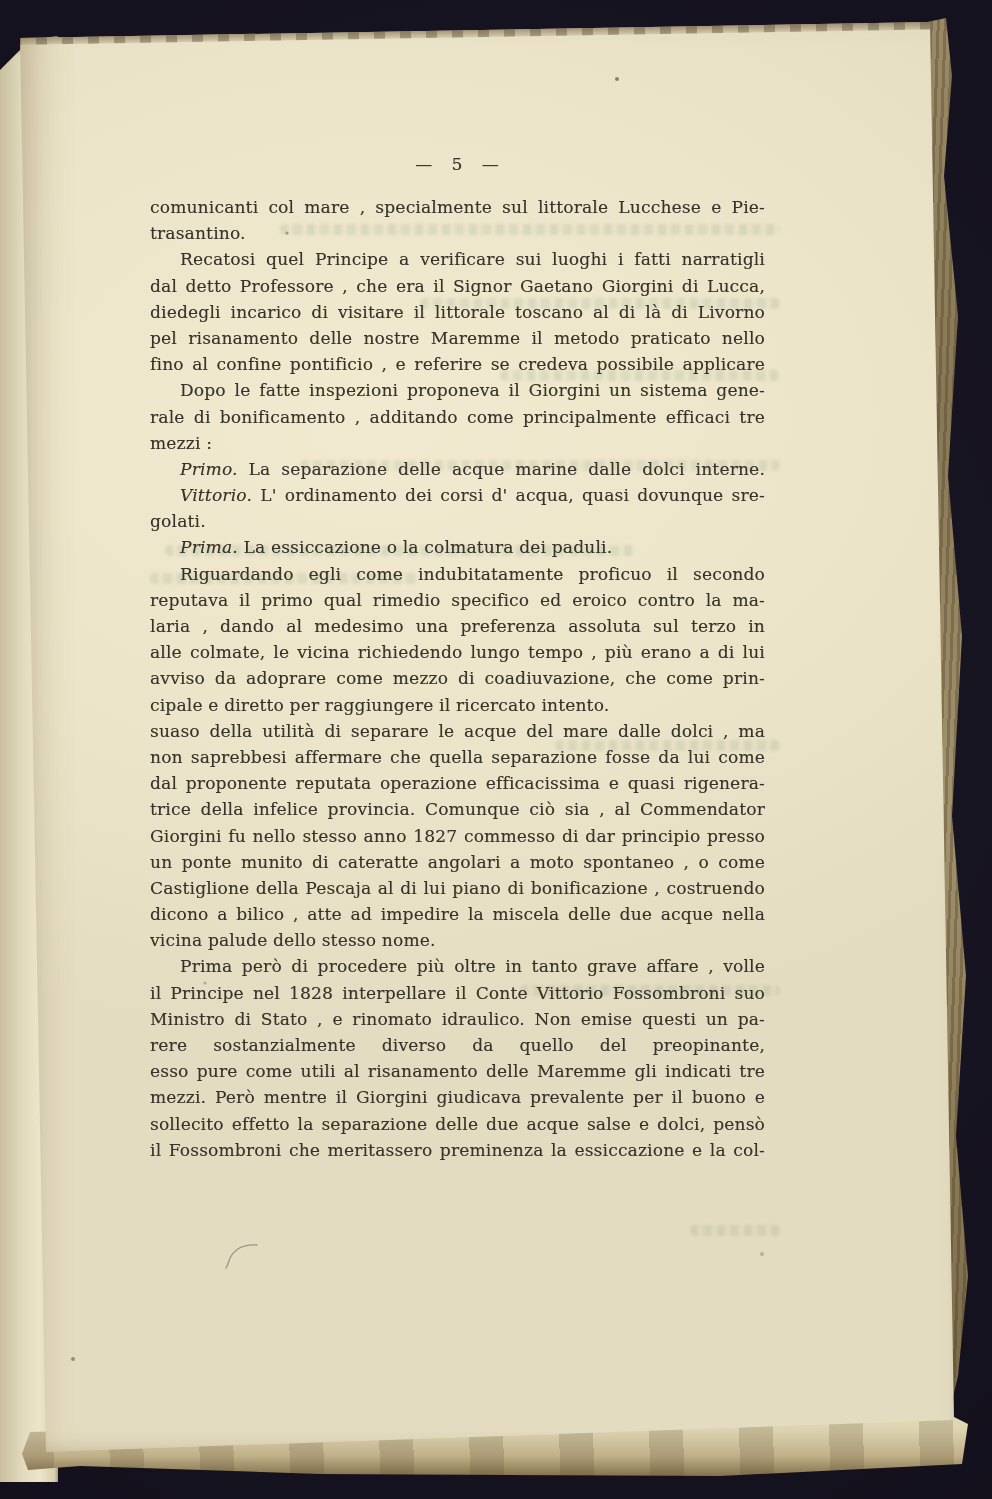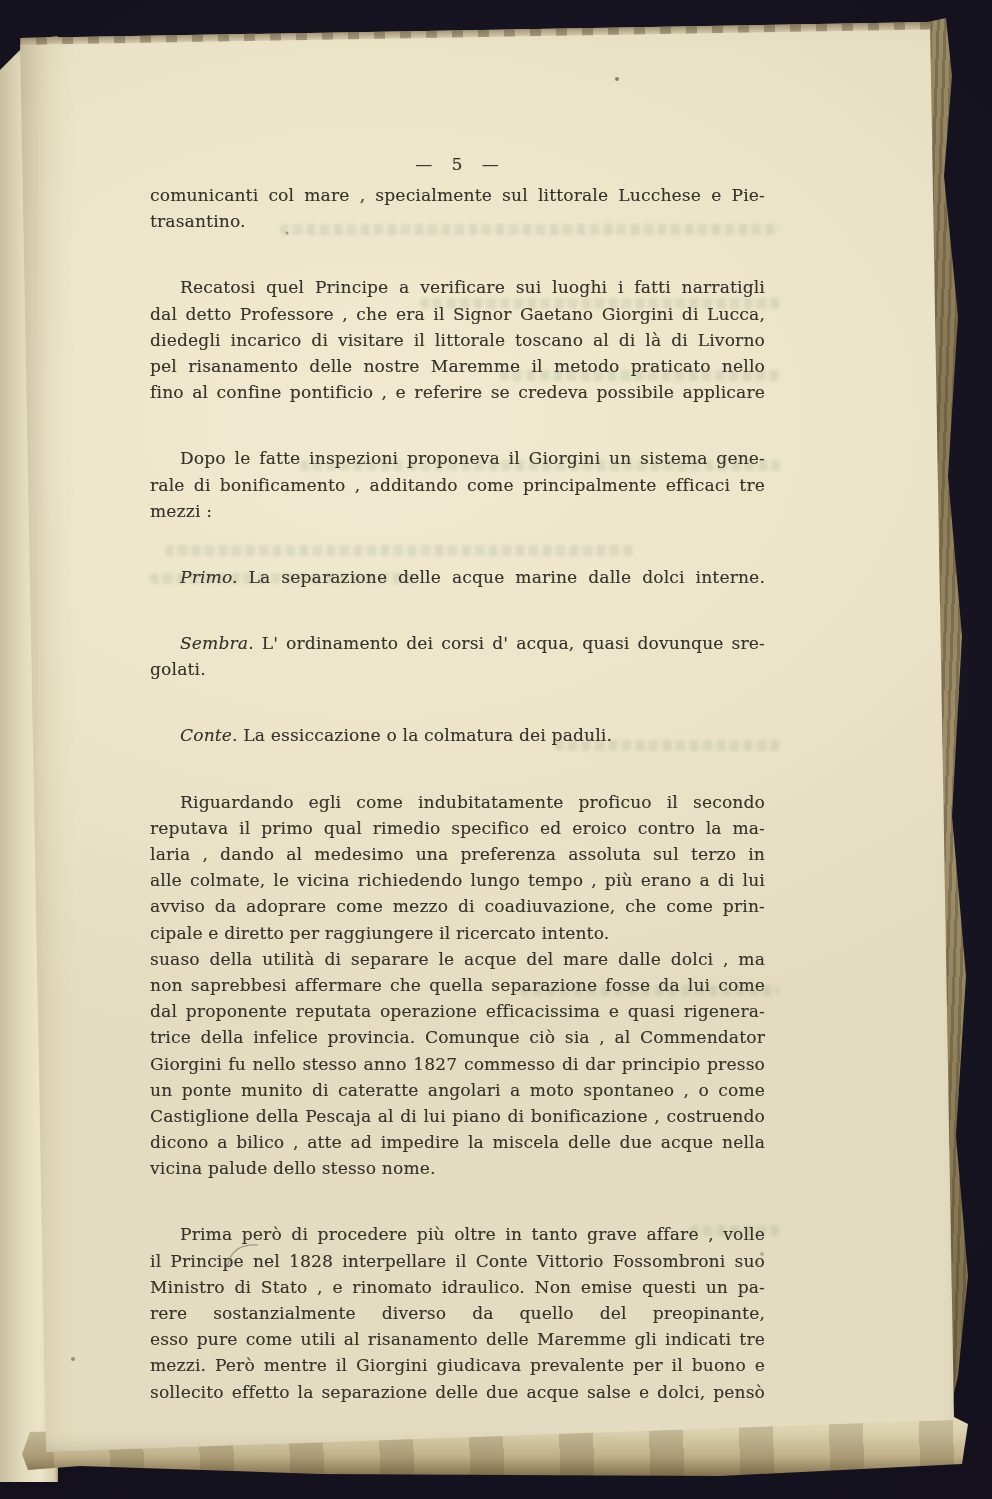--- a/index.html
+++ b/index.html
@@ -85,7 +85,7 @@
     text-shadow:.3px .3px 0 rgba(55,50,40,.35);
   }
   .text-block{
-    position:absolute;left:134px;top:162px;width:615px;z-index:3;
+    position:absolute;left:134px;top:174px;width:615px;z-index:3;
     font-size:17px;color:var(--ink);letter-spacing:.2px;
     text-shadow:.3px .3px 0 rgba(55,50,40,.35);
   }

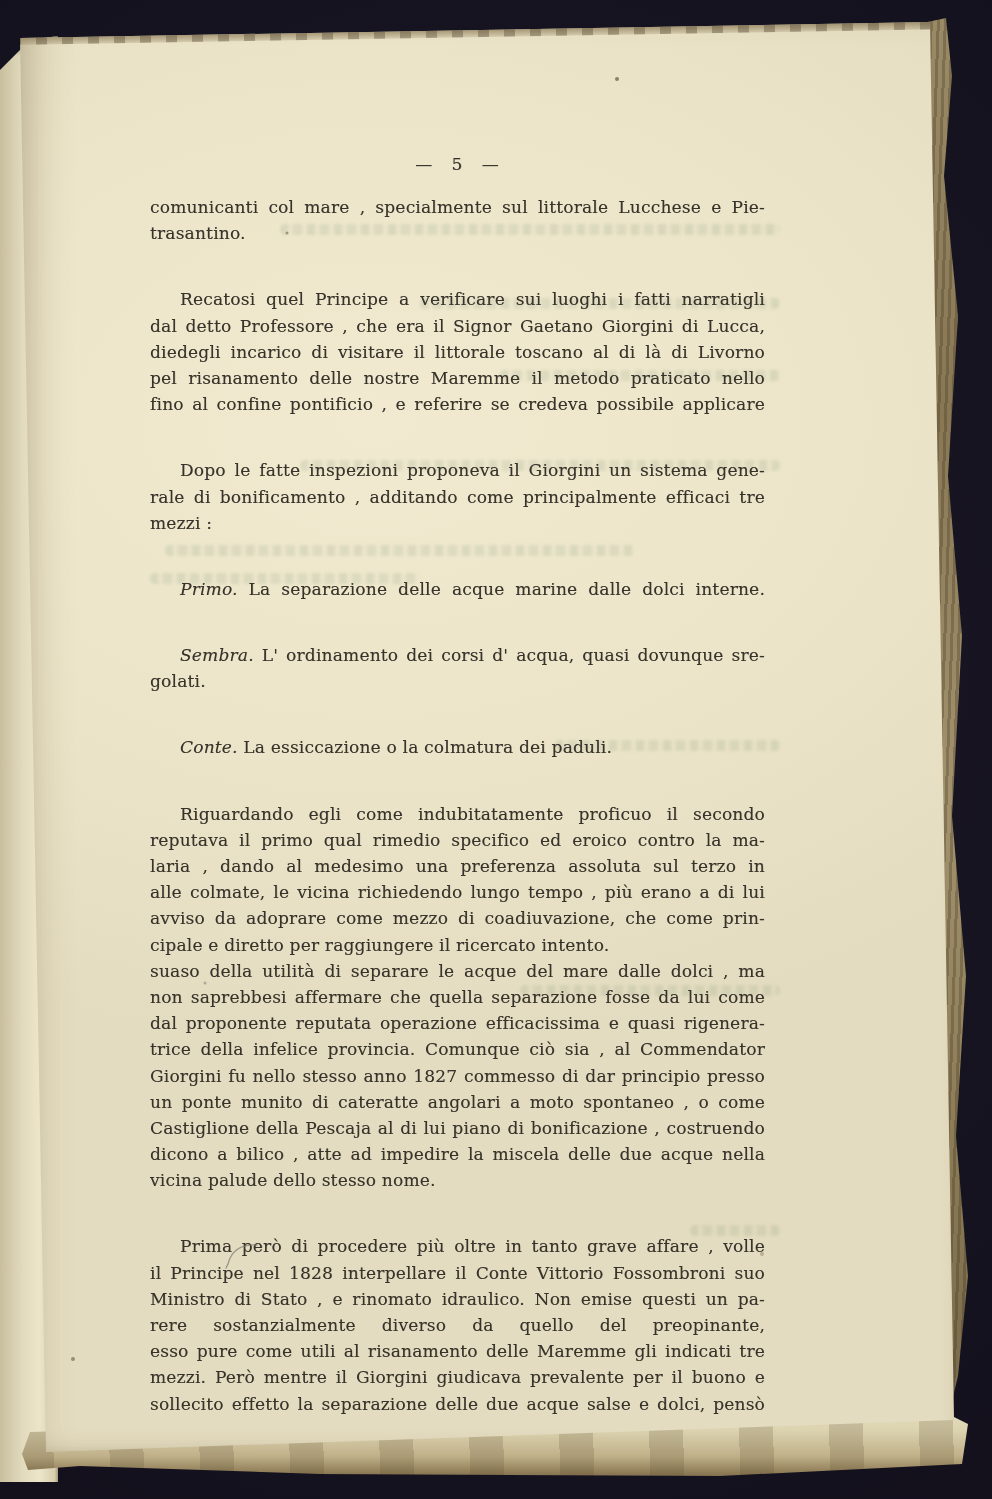--- a/index.html
+++ b/index.html
@@ -92,7 +92,7 @@
   .ln{height:26.2px;line-height:26.2px;overflow:hidden;white-space:normal;}
   .ln.j{text-align:justify;text-align-last:justify;}
   .ln.j::after{content:"";display:inline-block;width:100%;height:0;}
-  .ln.ind{padding-left:30px;margin-top:40px;}
+  .ln.ind{padding-left:30px;}
   .ln i{font-style:italic;}
   
   .pencil-mark{position:absolute;left:208px;top:1218px;z-index:4;opacity:.7;}

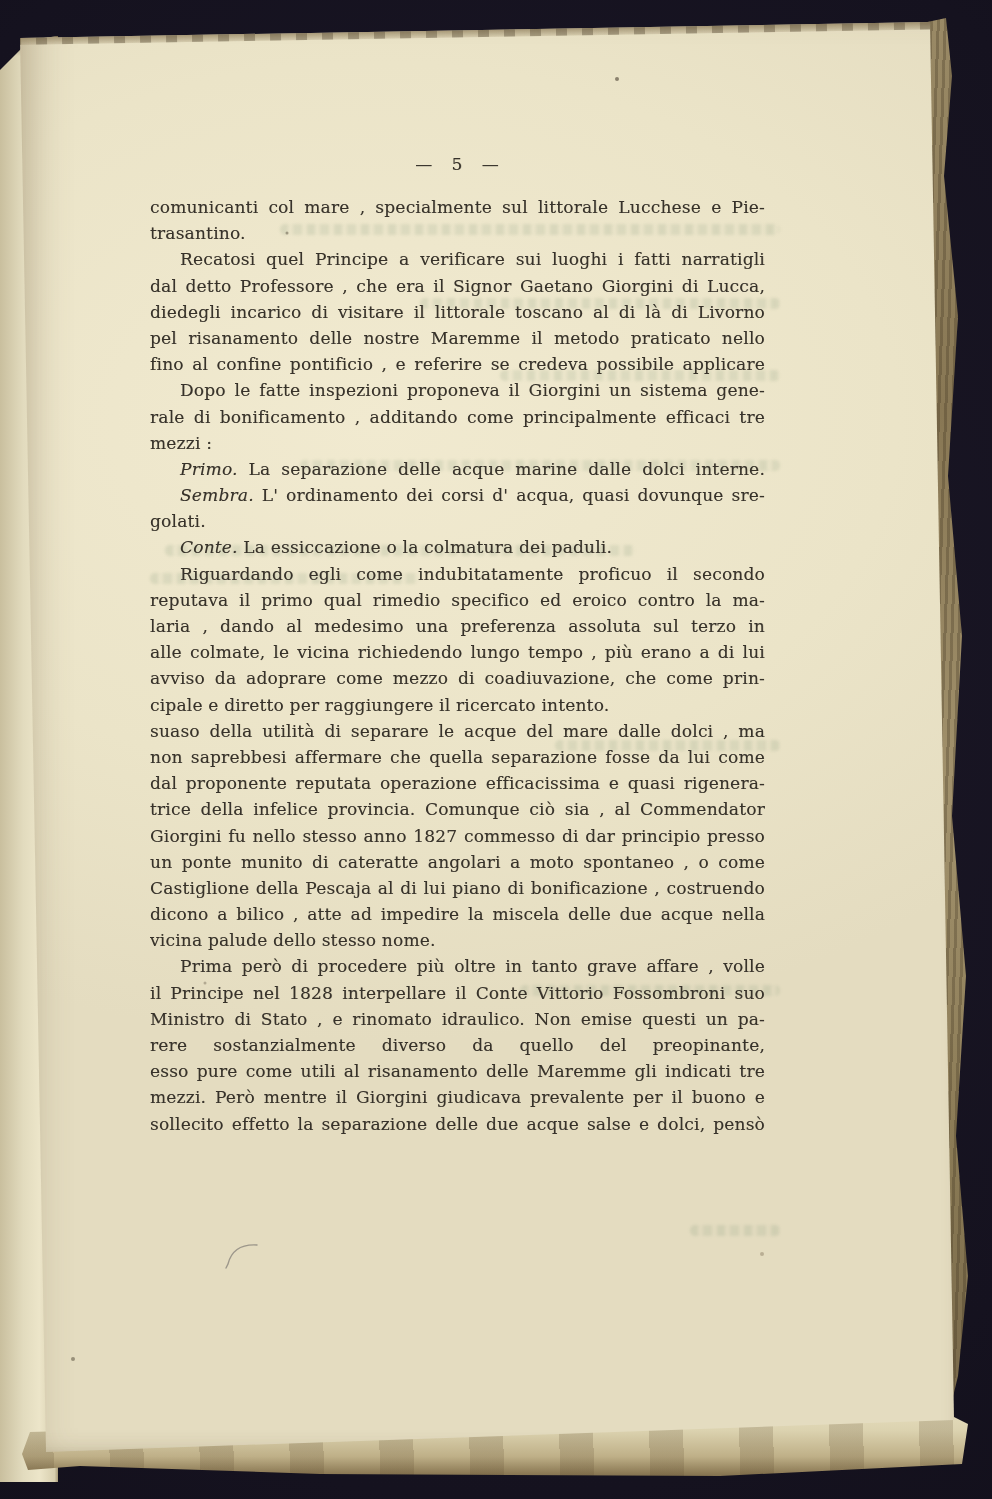--- a/index.html
+++ b/index.html
@@ -150,7 +150,7 @@
           <div class="ln j ind"><i>Primo.</i> La separazione delle acque marine dalle dolci interne.</div>
         </div>
         <div>
-          <div class="ln j ind"><i>Sembra.</i> L' ordinamento dei corsi d' acqua, quasi dovunque sre-</div>
+          <div class="ln j ind"><i>Vittorio.</i> L' ordinamento dei corsi d' acqua, quasi dovunque sre-</div>
           <div class="ln">golati.</div>
         </div>
         <div>

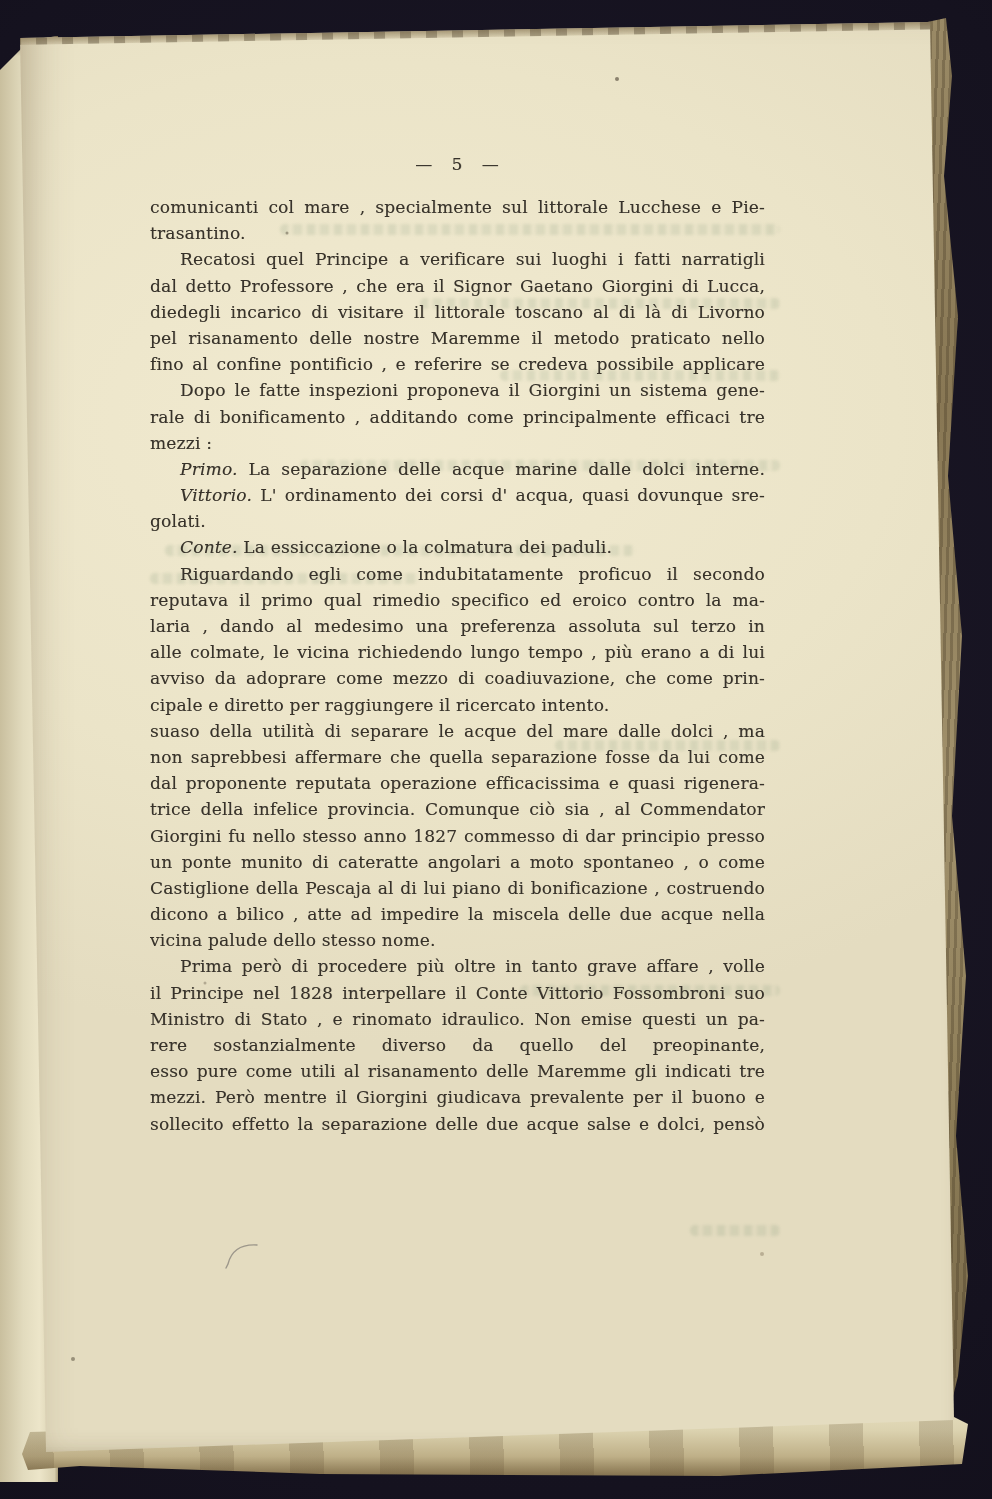--- a/index.html
+++ b/index.html
@@ -154,7 +154,7 @@
           <div class="ln">golati.</div>
         </div>
         <div>
-          <div class="ln ind"><i>Conte.</i> La essiccazione o la colmatura dei paduli.</div>
+          <div class="ln ind"><i>Prima.</i> La essiccazione o la colmatura dei paduli.</div>
         </div>
         <div>
           <div class="ln j ind">Riguardando egli come indubitatamente proficuo il secondo mezzo,</div>

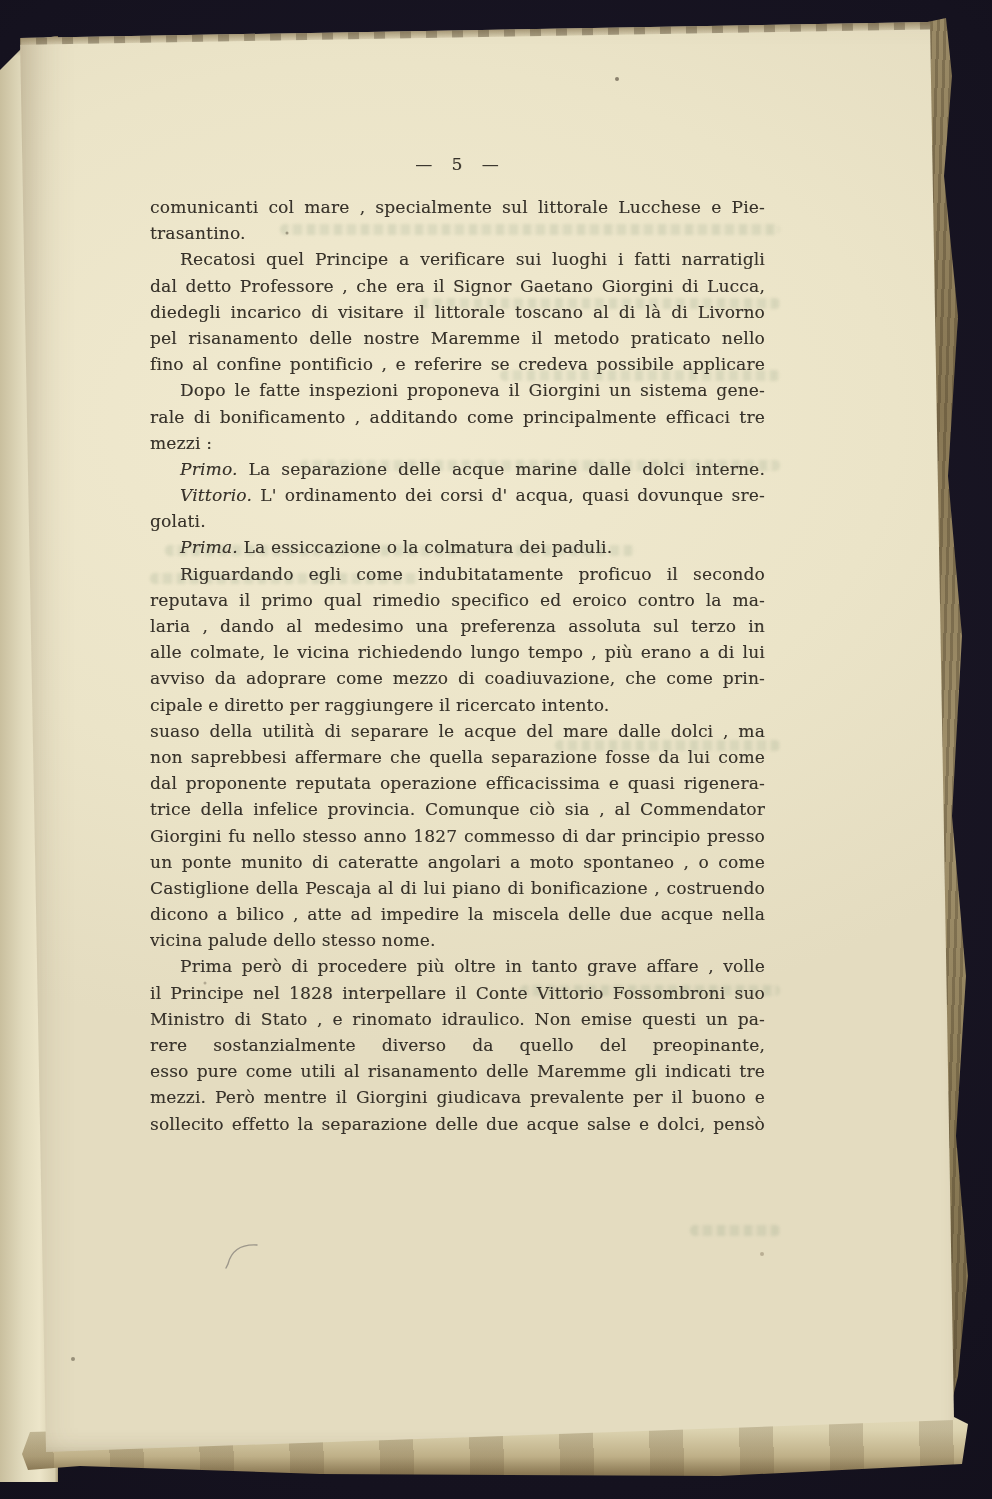--- a/index.html
+++ b/index.html
@@ -183,6 +183,7 @@
           <div class="ln j">esso pure come utili al risanamento delle Maremme gli indicati tre</div>
           <div class="ln j">mezzi. Però mentre il Giorgini giudicava prevalente per il buono e</div>
           <div class="ln j">sollecito effetto la separazione delle due acque salse e dolci, pensò</div>
+          <div class="ln j">il Fossombroni che meritassero preminenza la essiccazione e la col-</div>
         </div>
       </div>
 

